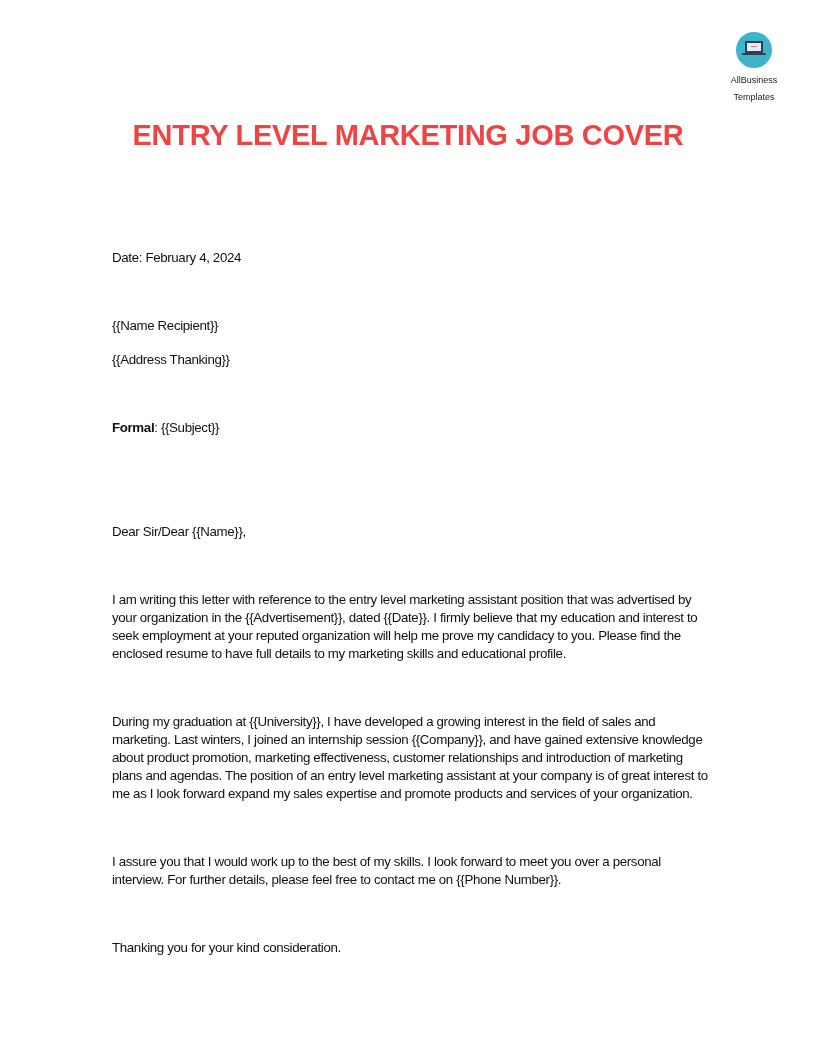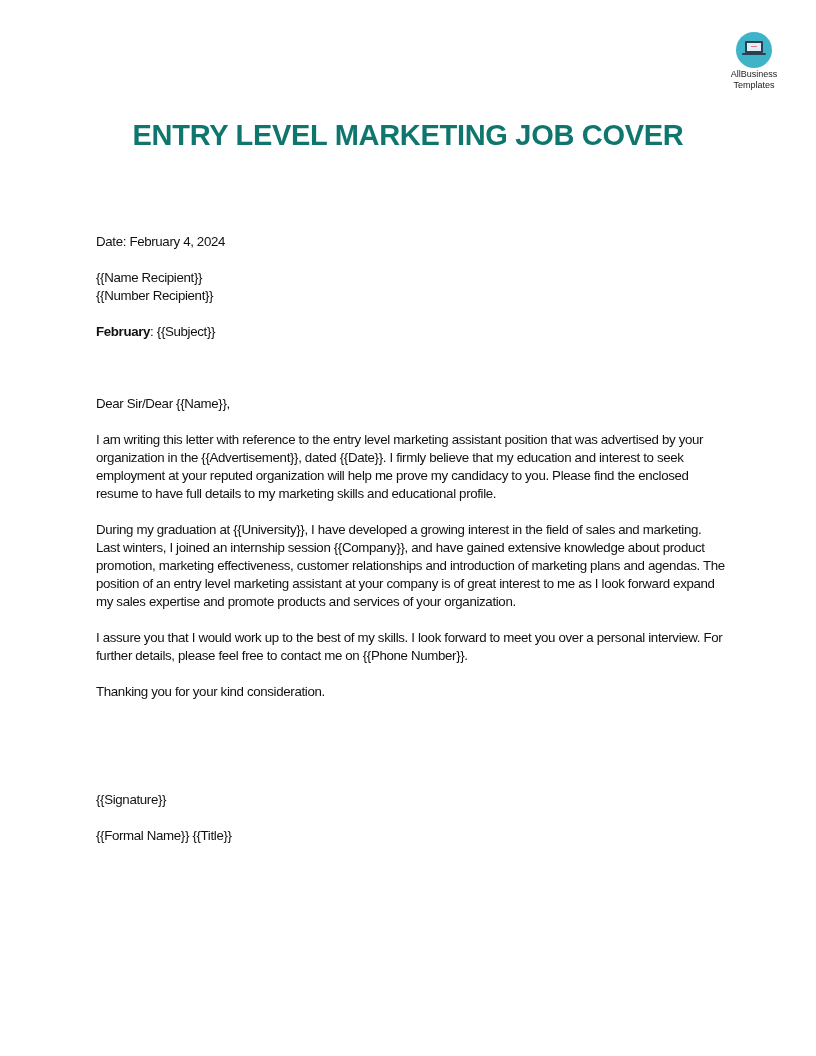--- a/index.html
+++ b/index.html
@@ -68,7 +68,7 @@
       font-size: 9px;
       line-height: 9px;
       color: #222;
-      margin-top: 2px;
+      margin-top: 8px;
       font-family: "Liberation Sans", sans-serif;
     }
     .title {

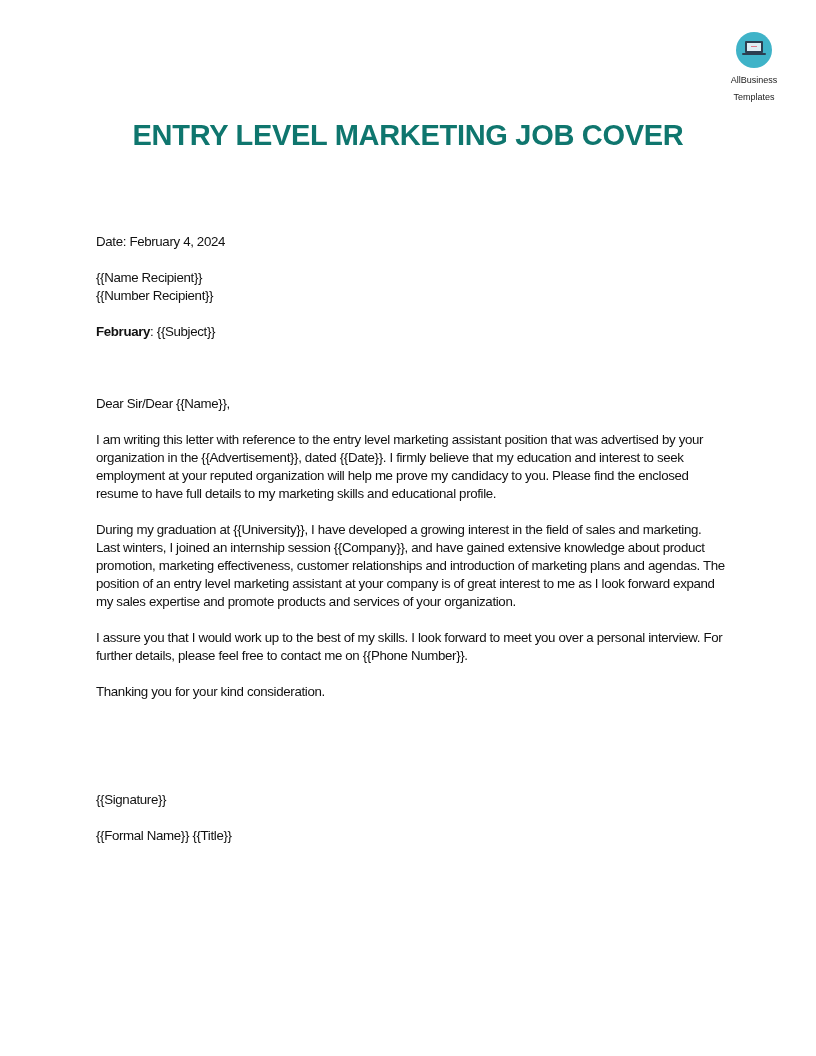--- a/index.html
+++ b/index.html
@@ -80,7 +80,7 @@
       font-weight: bold;
       font-size: 29px;
       line-height: 46px;
-      color: #0f766e;
+      color: #ef4444;
       font-family: "Liberation Sans Narrow", "Liberation Sans", sans-serif;
       letter-spacing: -0.3px;
     }

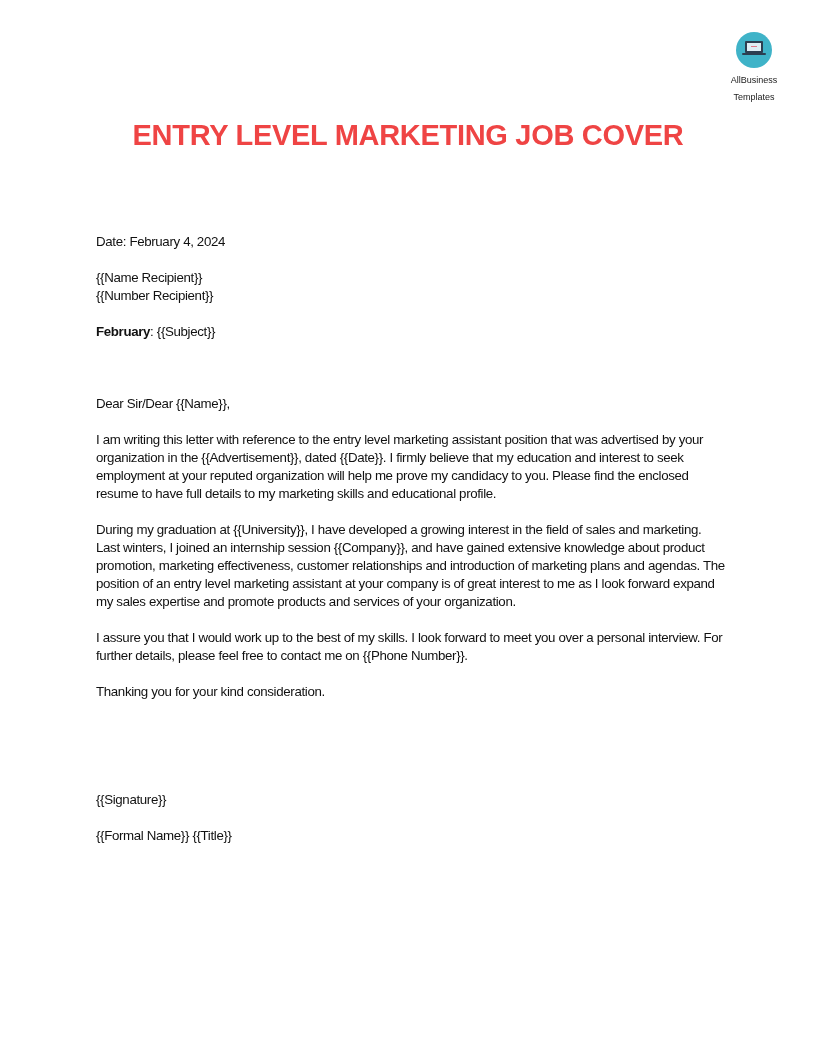--- a/index.html
+++ b/index.html
@@ -94,7 +94,7 @@
       letter-spacing: -0.35px;
     }
     .content p {
-      margin: 0;
+      margin: 16px;
     }
     .gap-18 { height: 18px; }
     .gap-54 { height: 54px; }

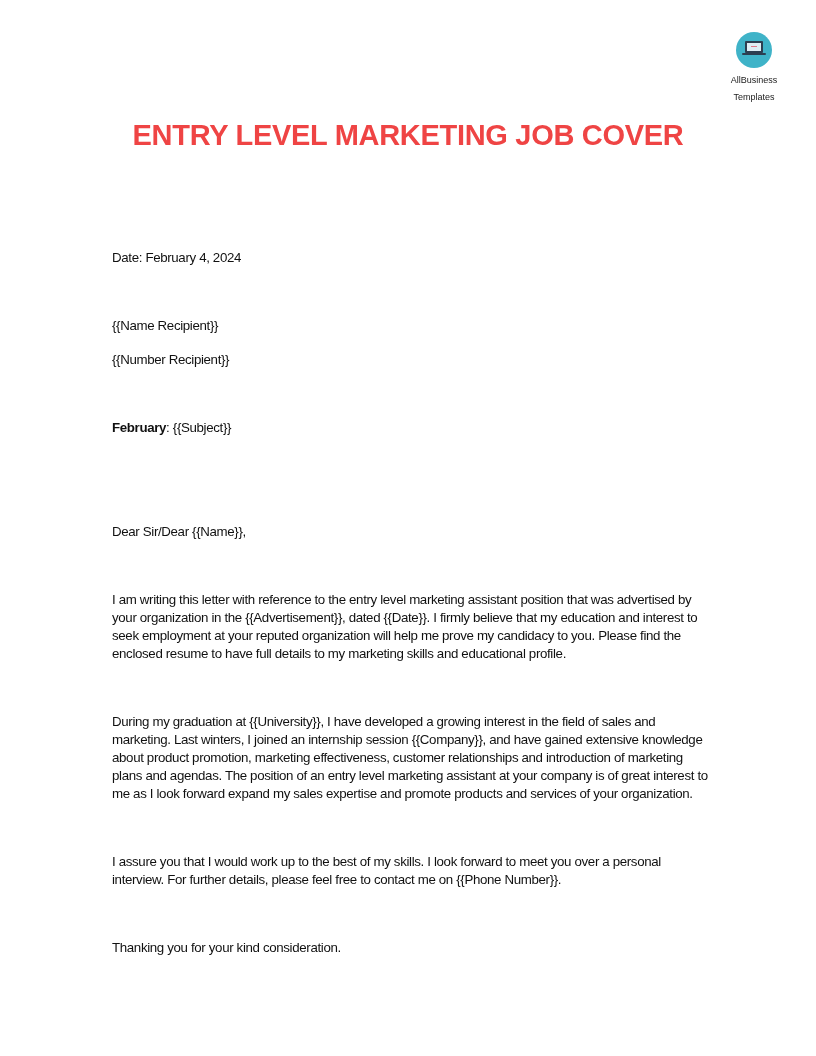--- a/index.html
+++ b/index.html
@@ -125,7 +125,7 @@
   <p>Date: February 4, 2024</p>
   <div class="gap-18"></div>
   <p>{{Name Recipient}}</p>
-  <p>{{Number Recipient}}</p>
+  <p>{{Address Thanking}}</p>
   <div class="gap-18"></div>
   <p><span class="label-bold">February</span><span>: {{Subject}}</span></p>
   <div class="gap-54"></div>

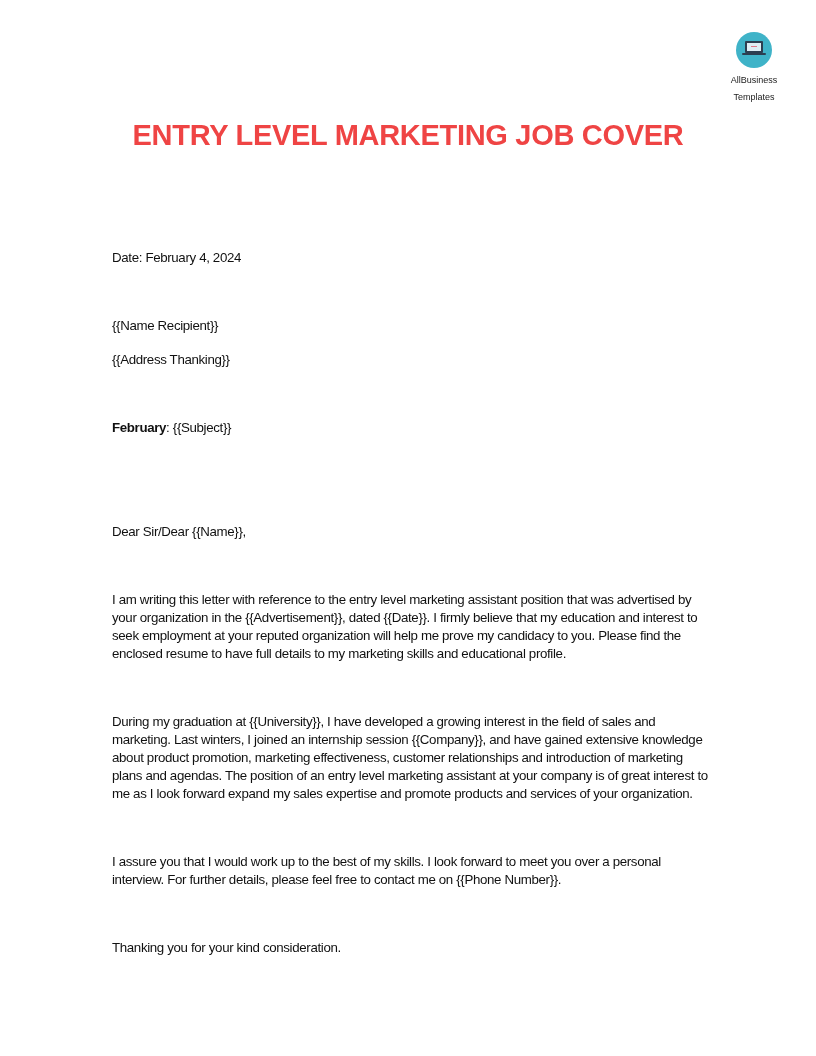--- a/index.html
+++ b/index.html
@@ -127,7 +127,7 @@
   <p>{{Name Recipient}}</p>
   <p>{{Address Thanking}}</p>
   <div class="gap-18"></div>
-  <p><span class="label-bold">February</span><span>: {{Subject}}</span></p>
+  <p><span class="label-bold">Formal</span><span>: {{Subject}}</span></p>
   <div class="gap-54"></div>
   <p>Dear Sir/Dear {{Name}},</p>
   <div class="gap-18"></div>

